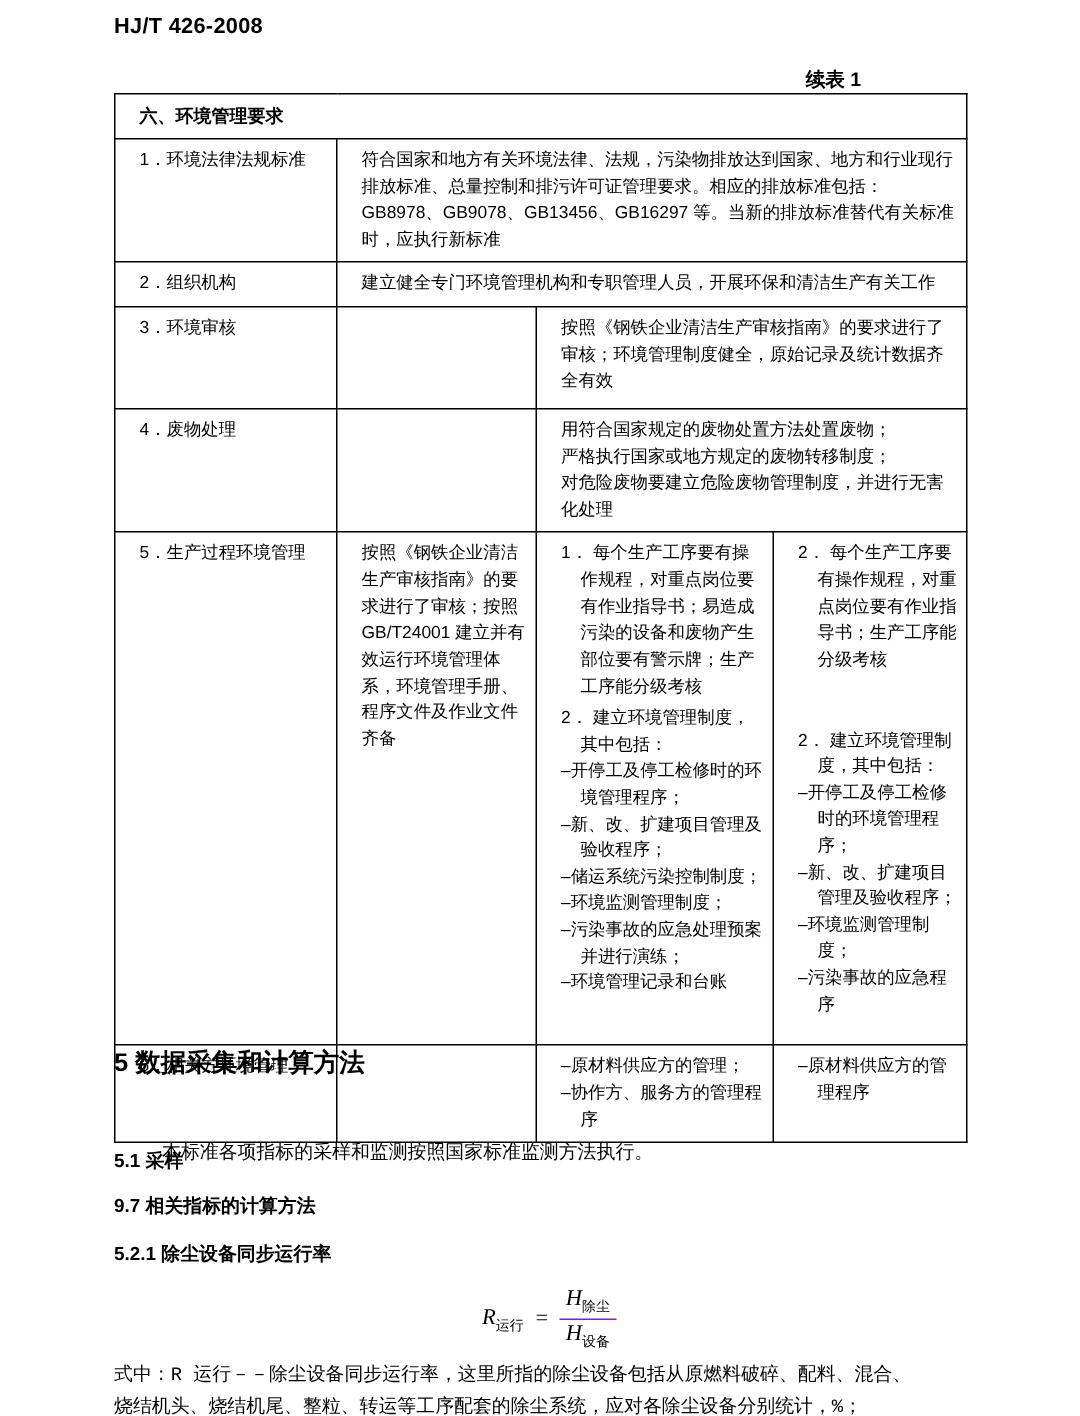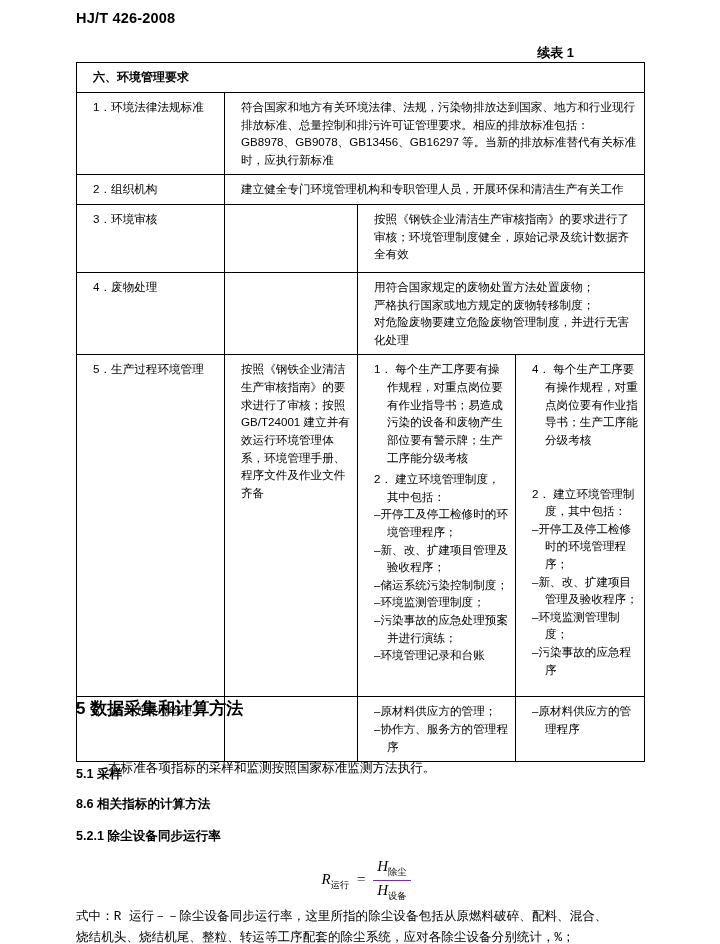--- a/index.html
+++ b/index.html
@@ -195,7 +195,7 @@
           <div class="hang2">–环境管理记录和台账</div>
         </td>
         <td class="cell">
-          <div class="hang">4． 每个生产工序要有操作规程，对重点岗位要有作业指导书；生产工序能分级考核</div>
+          <div class="hang">2． 每个生产工序要有操作规程，对重点岗位要有作业指导书；生产工序能分级考核</div>
           <div class="hang" style="margin-top:36px">2． 建立环境管理制度，其中包括：</div>
           <div class="hang2">–开停工及停工检修时的环境管理程序；</div>
           <div class="hang2">–新、改、扩建项目管理及验收程序；</div>

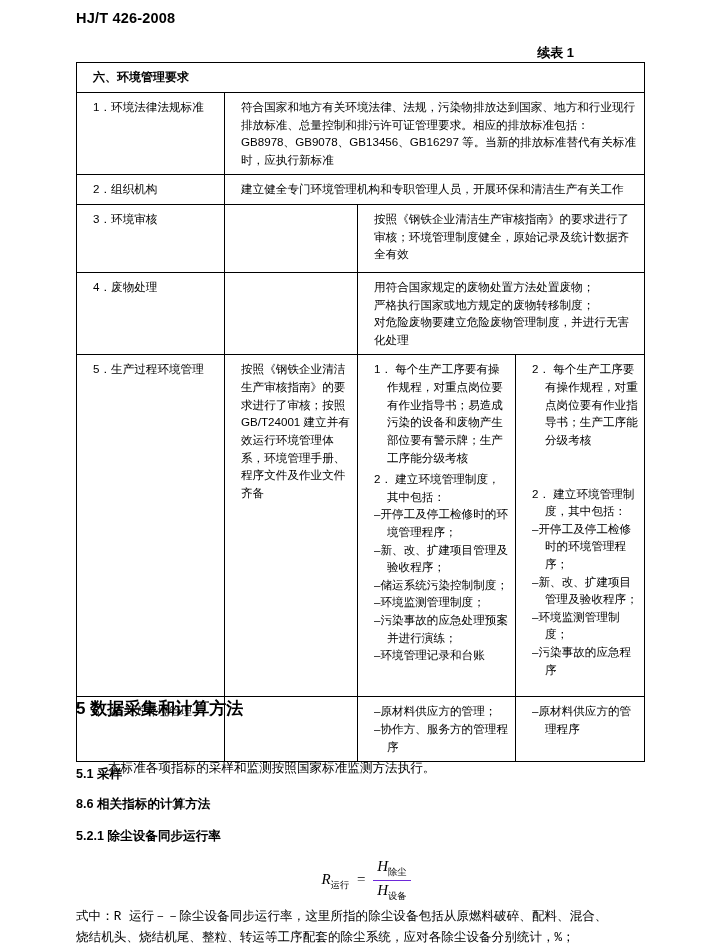--- a/index.html
+++ b/index.html
@@ -230,7 +230,7 @@
   </div>
 
   <div class="body-sec" style="top:796px">
-    <div class="h3">8.6  相关指标的计算方法</div>
+    <div class="h3">9.7  相关指标的计算方法</div>
   </div>
 
   <div class="body-sec" style="top:828px">

